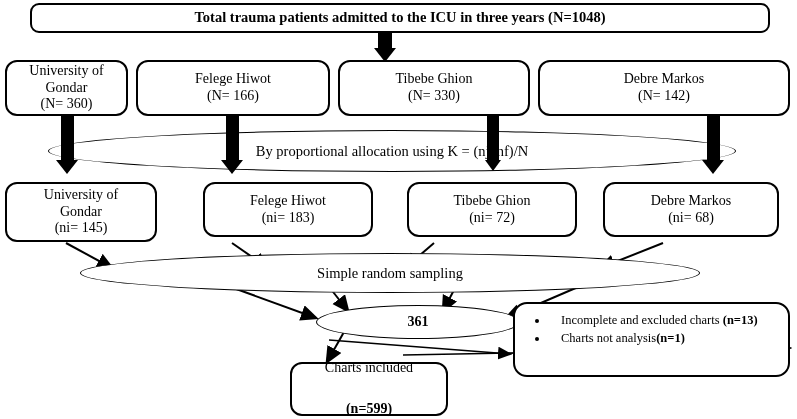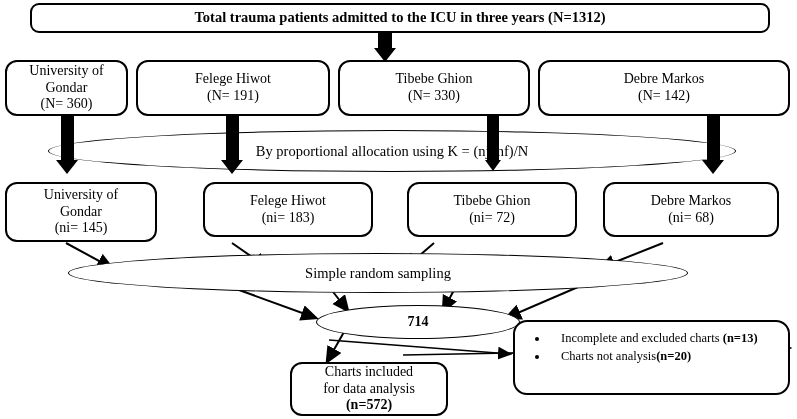--- a/index.html
+++ b/index.html
@@ -130,7 +130,7 @@
   </svg>
 
   <div class="box bold" style="left:30px; top:3px; width:740px; height:30px; font-size:14.5px; border-radius:9px;">
-    <span class="line">Total trauma patients admitted to the ICU in three years (N=1312)</span>
+    <span class="line">Total trauma patients admitted to the ICU in three years (N=1048)</span>
   </div>
 
   <div class="vstem" style="left:378px; top:33px; width:14px; height:17px;"></div>

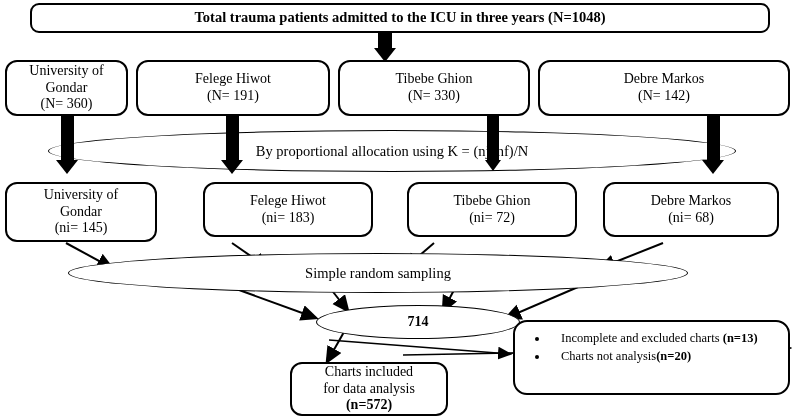--- a/index.html
+++ b/index.html
@@ -143,7 +143,7 @@
   </div>
   <div class="box" style="left:136px; top:60px; width:194px; height:56px; font-size:14px;">
     <span class="line">Felege Hiwot</span>
-    <span class="line">(N= 191)</span>
+    <span class="line">(N= 166)</span>
   </div>
   <div class="box" style="left:338px; top:60px; width:192px; height:56px; font-size:14px;">
     <span class="line">Tibebe Ghion</span>

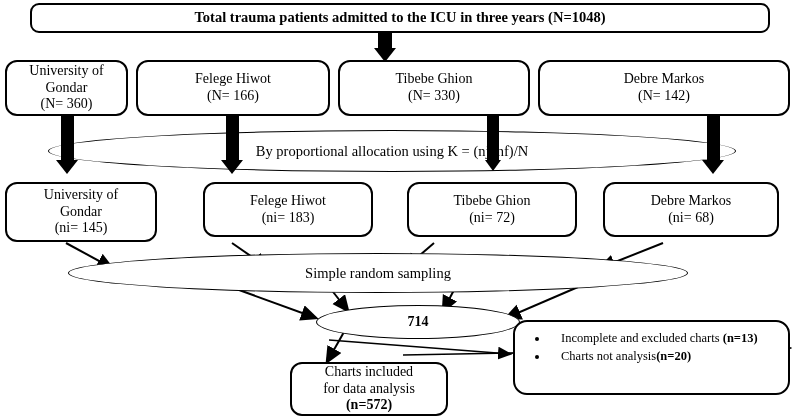--- a/index.html
+++ b/index.html
@@ -188,7 +188,7 @@
     <span class="line">(ni= 68)</span>
   </div>
 
-  <div class="ellipse" style="left:68px; top:253px; width:620px; height:40px; font-size:14.5px; z-index:2;">
+  <div class="ellipse" style="left:80px; top:253px; width:620px; height:40px; font-size:14.5px; z-index:2;">
     <span>Simple random sampling</span>
   </div>
 

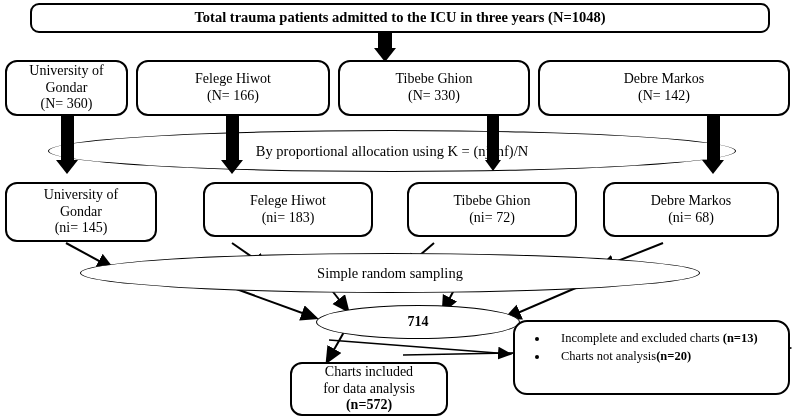--- a/index.html
+++ b/index.html
@@ -193,7 +193,7 @@
   </div>
 
   <div class="ellipse" style="left:316px; top:305px; width:204px; height:34px; font-size:14px; font-weight:bold; z-index:3;">
-    <span>714</span>
+    <span>361</span>
   </div>
 
   <div class="bullets" style="left:513px; top:320px; width:277px; height:75px;">

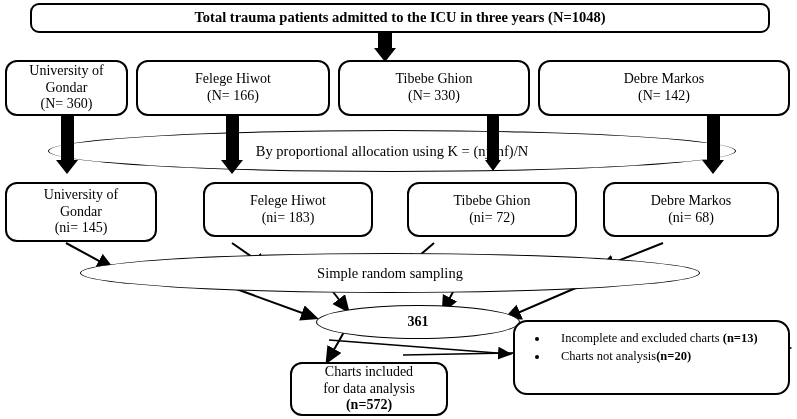--- a/index.html
+++ b/index.html
@@ -196,7 +196,7 @@
     <span>361</span>
   </div>
 
-  <div class="bullets" style="left:513px; top:320px; width:277px; height:75px;">
+  <div class="bullets" style="left:513px; top:302px; width:277px; height:75px;">
     <ul>
       <li><span class="reg">Incomplete and excluded charts </span><span>(n=13)</span></li>
       <li><span class="reg">Charts not analysis</span><span>(n=20)</span></li>

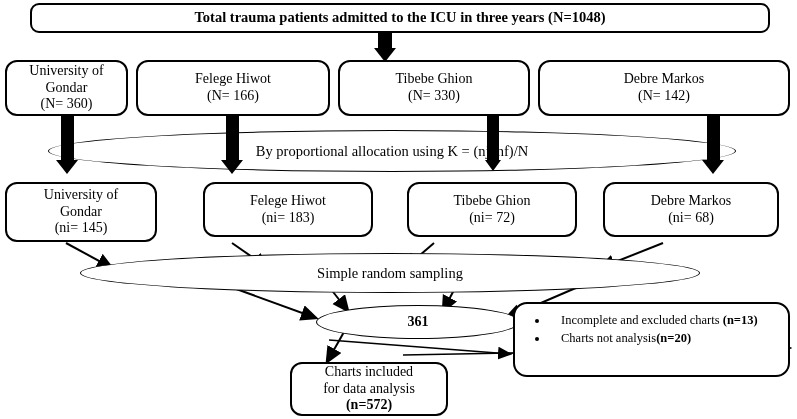--- a/index.html
+++ b/index.html
@@ -199,7 +199,7 @@
   <div class="bullets" style="left:513px; top:302px; width:277px; height:75px;">
     <ul>
       <li><span class="reg">Incomplete and excluded charts </span><span>(n=13)</span></li>
-      <li><span class="reg">Charts not analysis</span><span>(n=20)</span></li>
+      <li><span class="reg">Charts not analysis</span><span>(n=1)</span></li>
     </ul>
   </div>
 

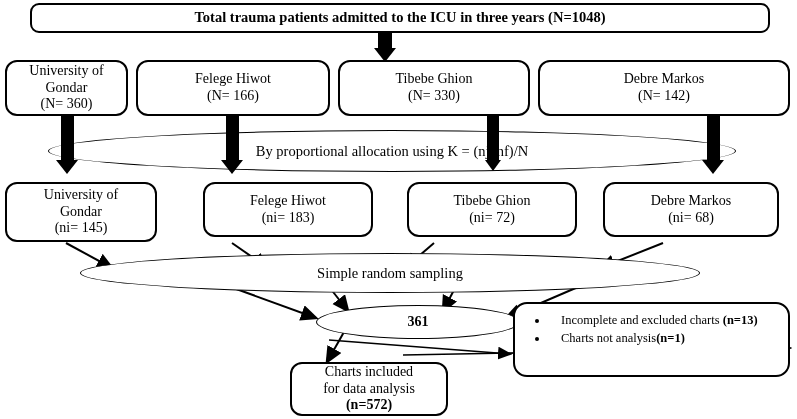--- a/index.html
+++ b/index.html
@@ -203,7 +203,7 @@
     </ul>
   </div>
 
-  <div class="box" style="left:290px; top:362px; width:158px; height:54px; font-size:14px;">
+  <div class="box" style="left:290px; top:362px; width:158px; height:54px; font-size:14px;gap:24px;">
     <span class="line">Charts included</span>
     <span class="line">for data analysis</span>
     <span class="line" style="font-weight:bold;">(n=572)</span>

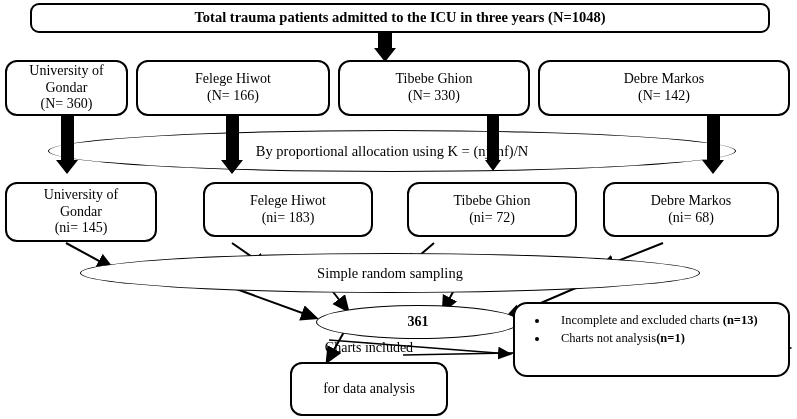--- a/index.html
+++ b/index.html
@@ -205,7 +205,6 @@
 
   <div class="box" style="left:290px; top:362px; width:158px; height:54px; font-size:14px;gap:24px;">
     <span class="line">Charts included</span>
-    <span class="line">for data analysis</span>
     <span class="line" style="font-weight:bold;">(n=572)</span>
   </div>
 

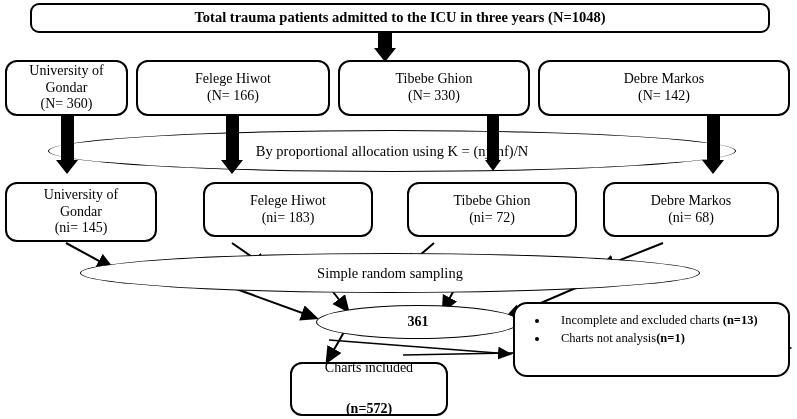--- a/index.html
+++ b/index.html
@@ -205,7 +205,7 @@
 
   <div class="box" style="left:290px; top:362px; width:158px; height:54px; font-size:14px;gap:24px;">
     <span class="line">Charts included</span>
-    <span class="line" style="font-weight:bold;">(n=572)</span>
+    <span class="line" style="font-weight:bold;">(n=599)</span>
   </div>
 
 </div>

